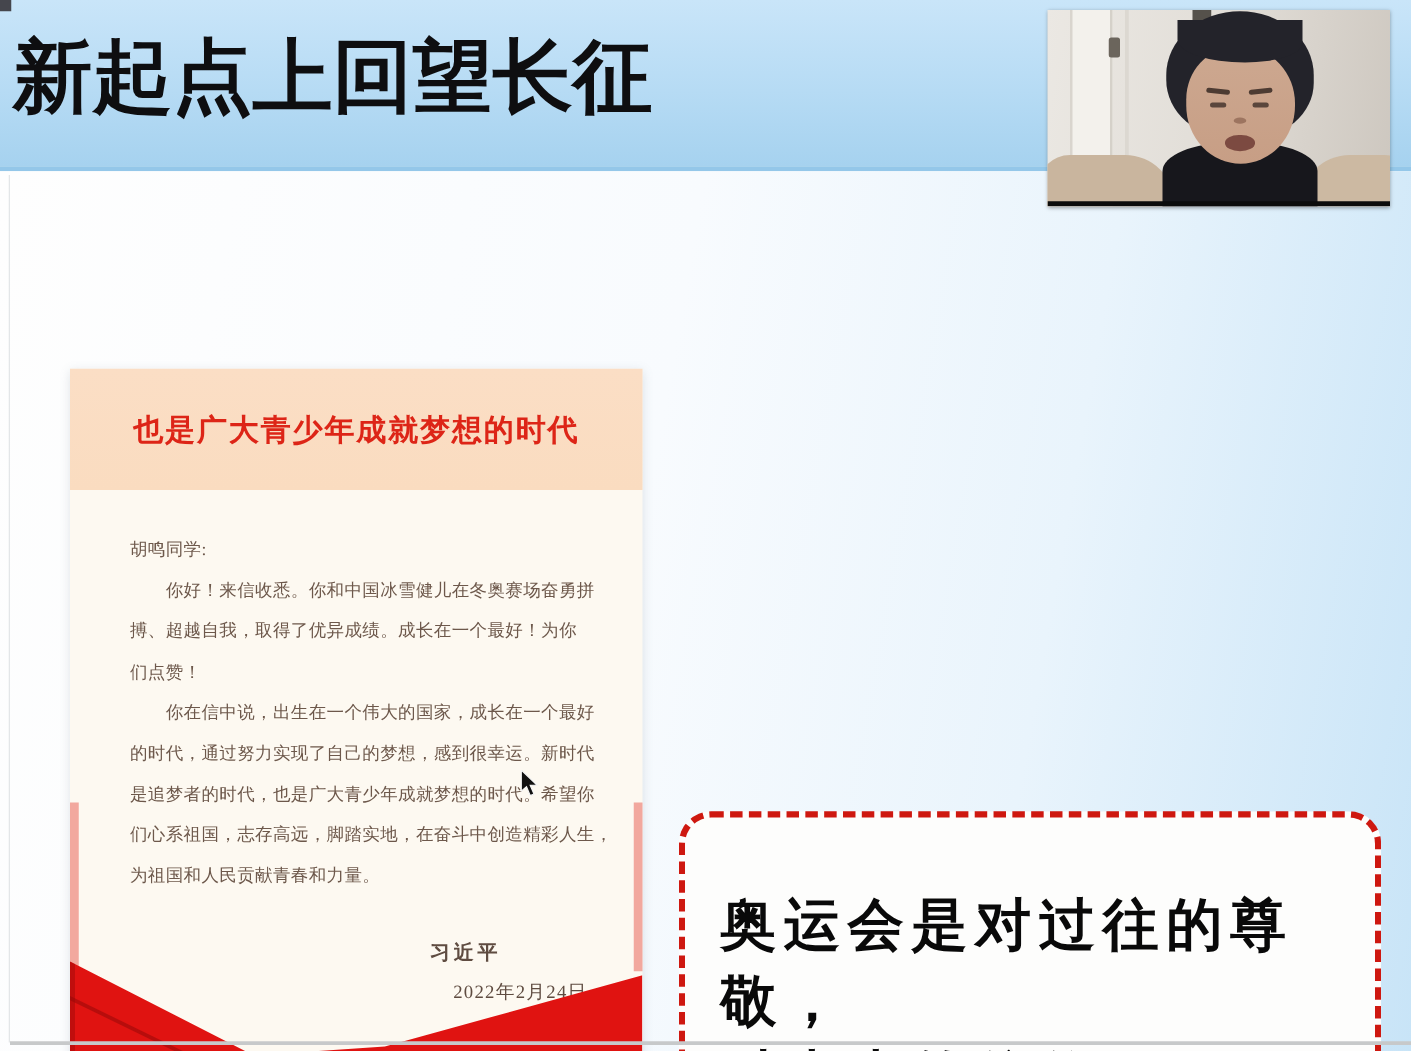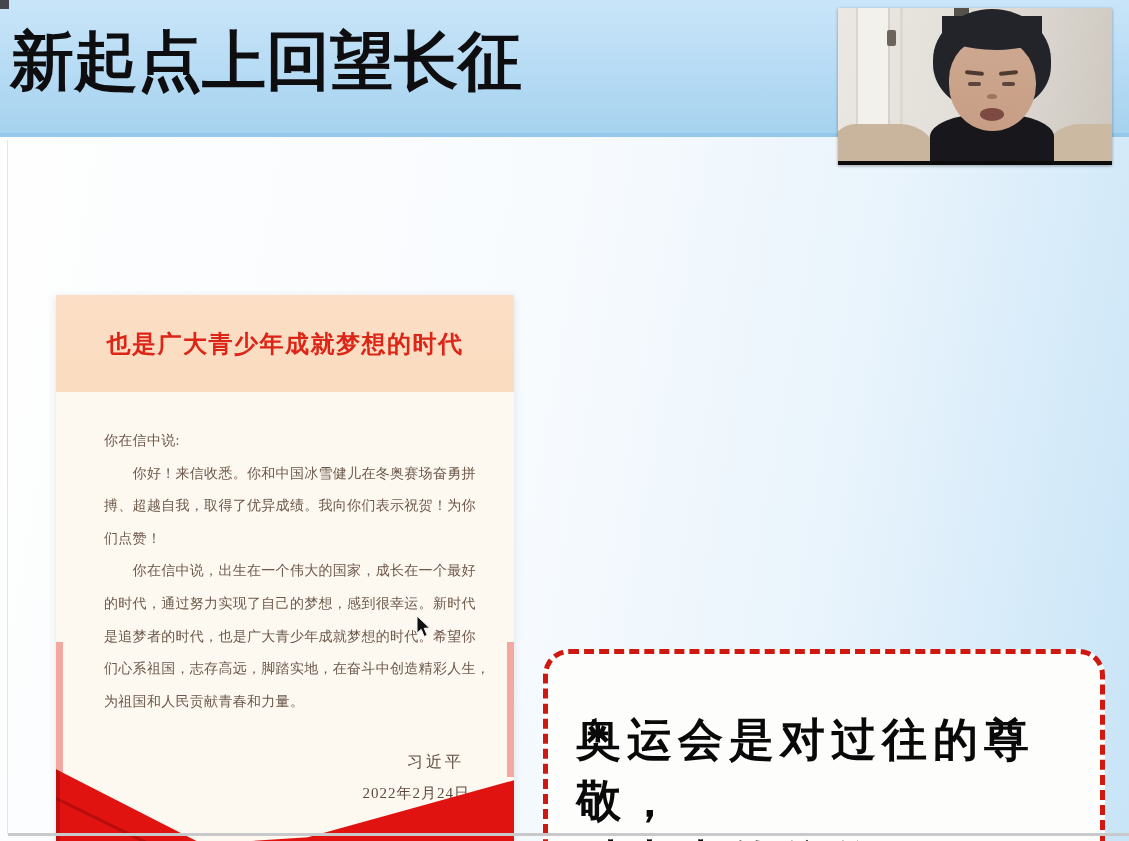--- a/index.html
+++ b/index.html
@@ -129,7 +129,7 @@
         <p class="letter-title">也是广大青少年成就梦想的时代</p>
       </div>
       <div class="letter-body">
-        <p>你在信中说:</p>
+        <p>胡鸣同学:</p>
         <p>　　你好！来信收悉。你和中国冰雪健儿在冬奥赛场奋勇拼
 搏、超越自我，取得了优异成绩。我向你们表示祝贺！为你
 们点赞！</p>

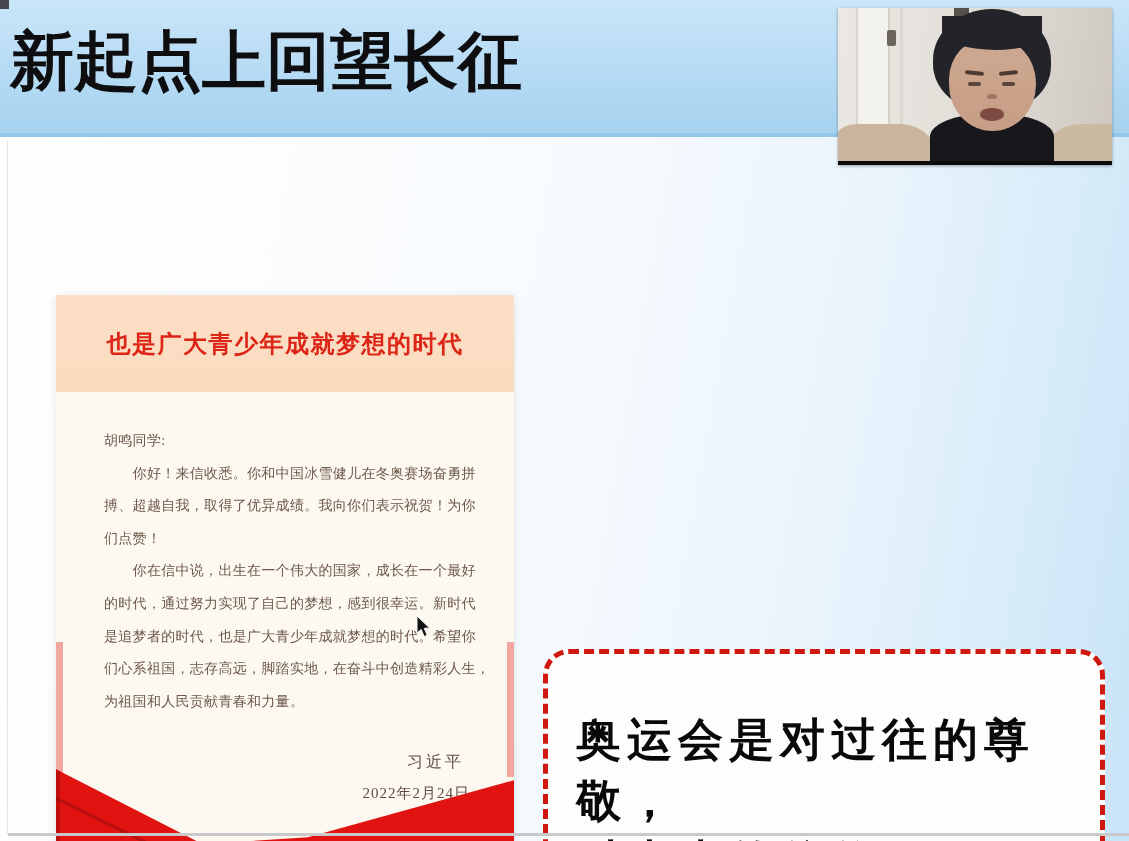--- a/index.html
+++ b/index.html
@@ -131,7 +131,7 @@
       <div class="letter-body">
         <p>胡鸣同学:</p>
         <p>　　你好！来信收悉。你和中国冰雪健儿在冬奥赛场奋勇拼
-搏、超越自我，取得了优异成绩。我向你们表示祝贺！为你
+搏、超越自我，取得了优异成绩。成长在一个最好！为你
 们点赞！</p>
         <p>　　你在信中说，出生在一个伟大的国家，成长在一个最好
 的时代，通过努力实现了自己的梦想，感到很幸运。新时代

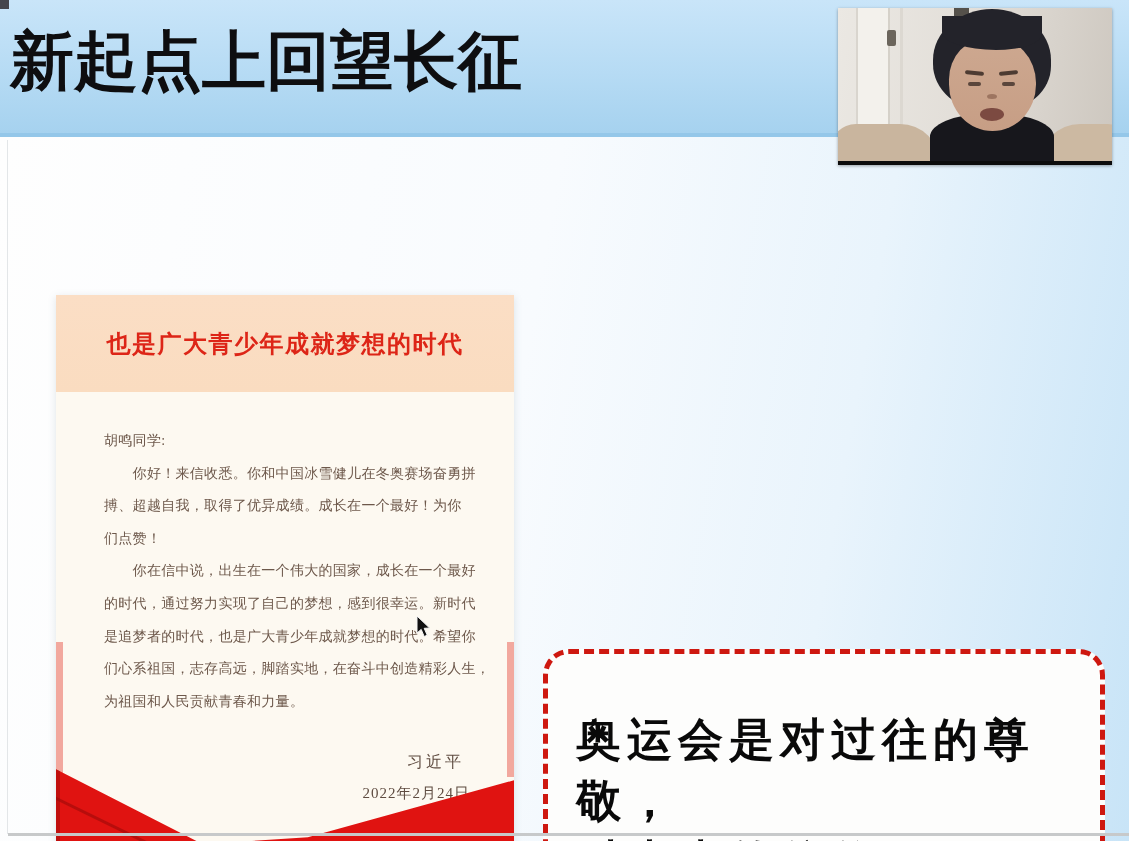--- a/index.html
+++ b/index.html
@@ -46,8 +46,8 @@
   .letter-body p{margin:0;white-space:pre-line;}
   .sig{
     position:absolute;left:0;top:457px;width:100%;box-sizing:border-box;
-    padding-right:50px;text-align:right;margin:0;
-    font-size:16px;color:#5f4c41;letter-spacing:3px;
+    padding-right:113px;text-align:right;margin:0;
+    font-size:16px;color:#5f4c41;letter-spacing:3px;font-weight:bold;
   }
   .sig-date{
     position:absolute;left:0;top:489px;width:100%;box-sizing:border-box;

